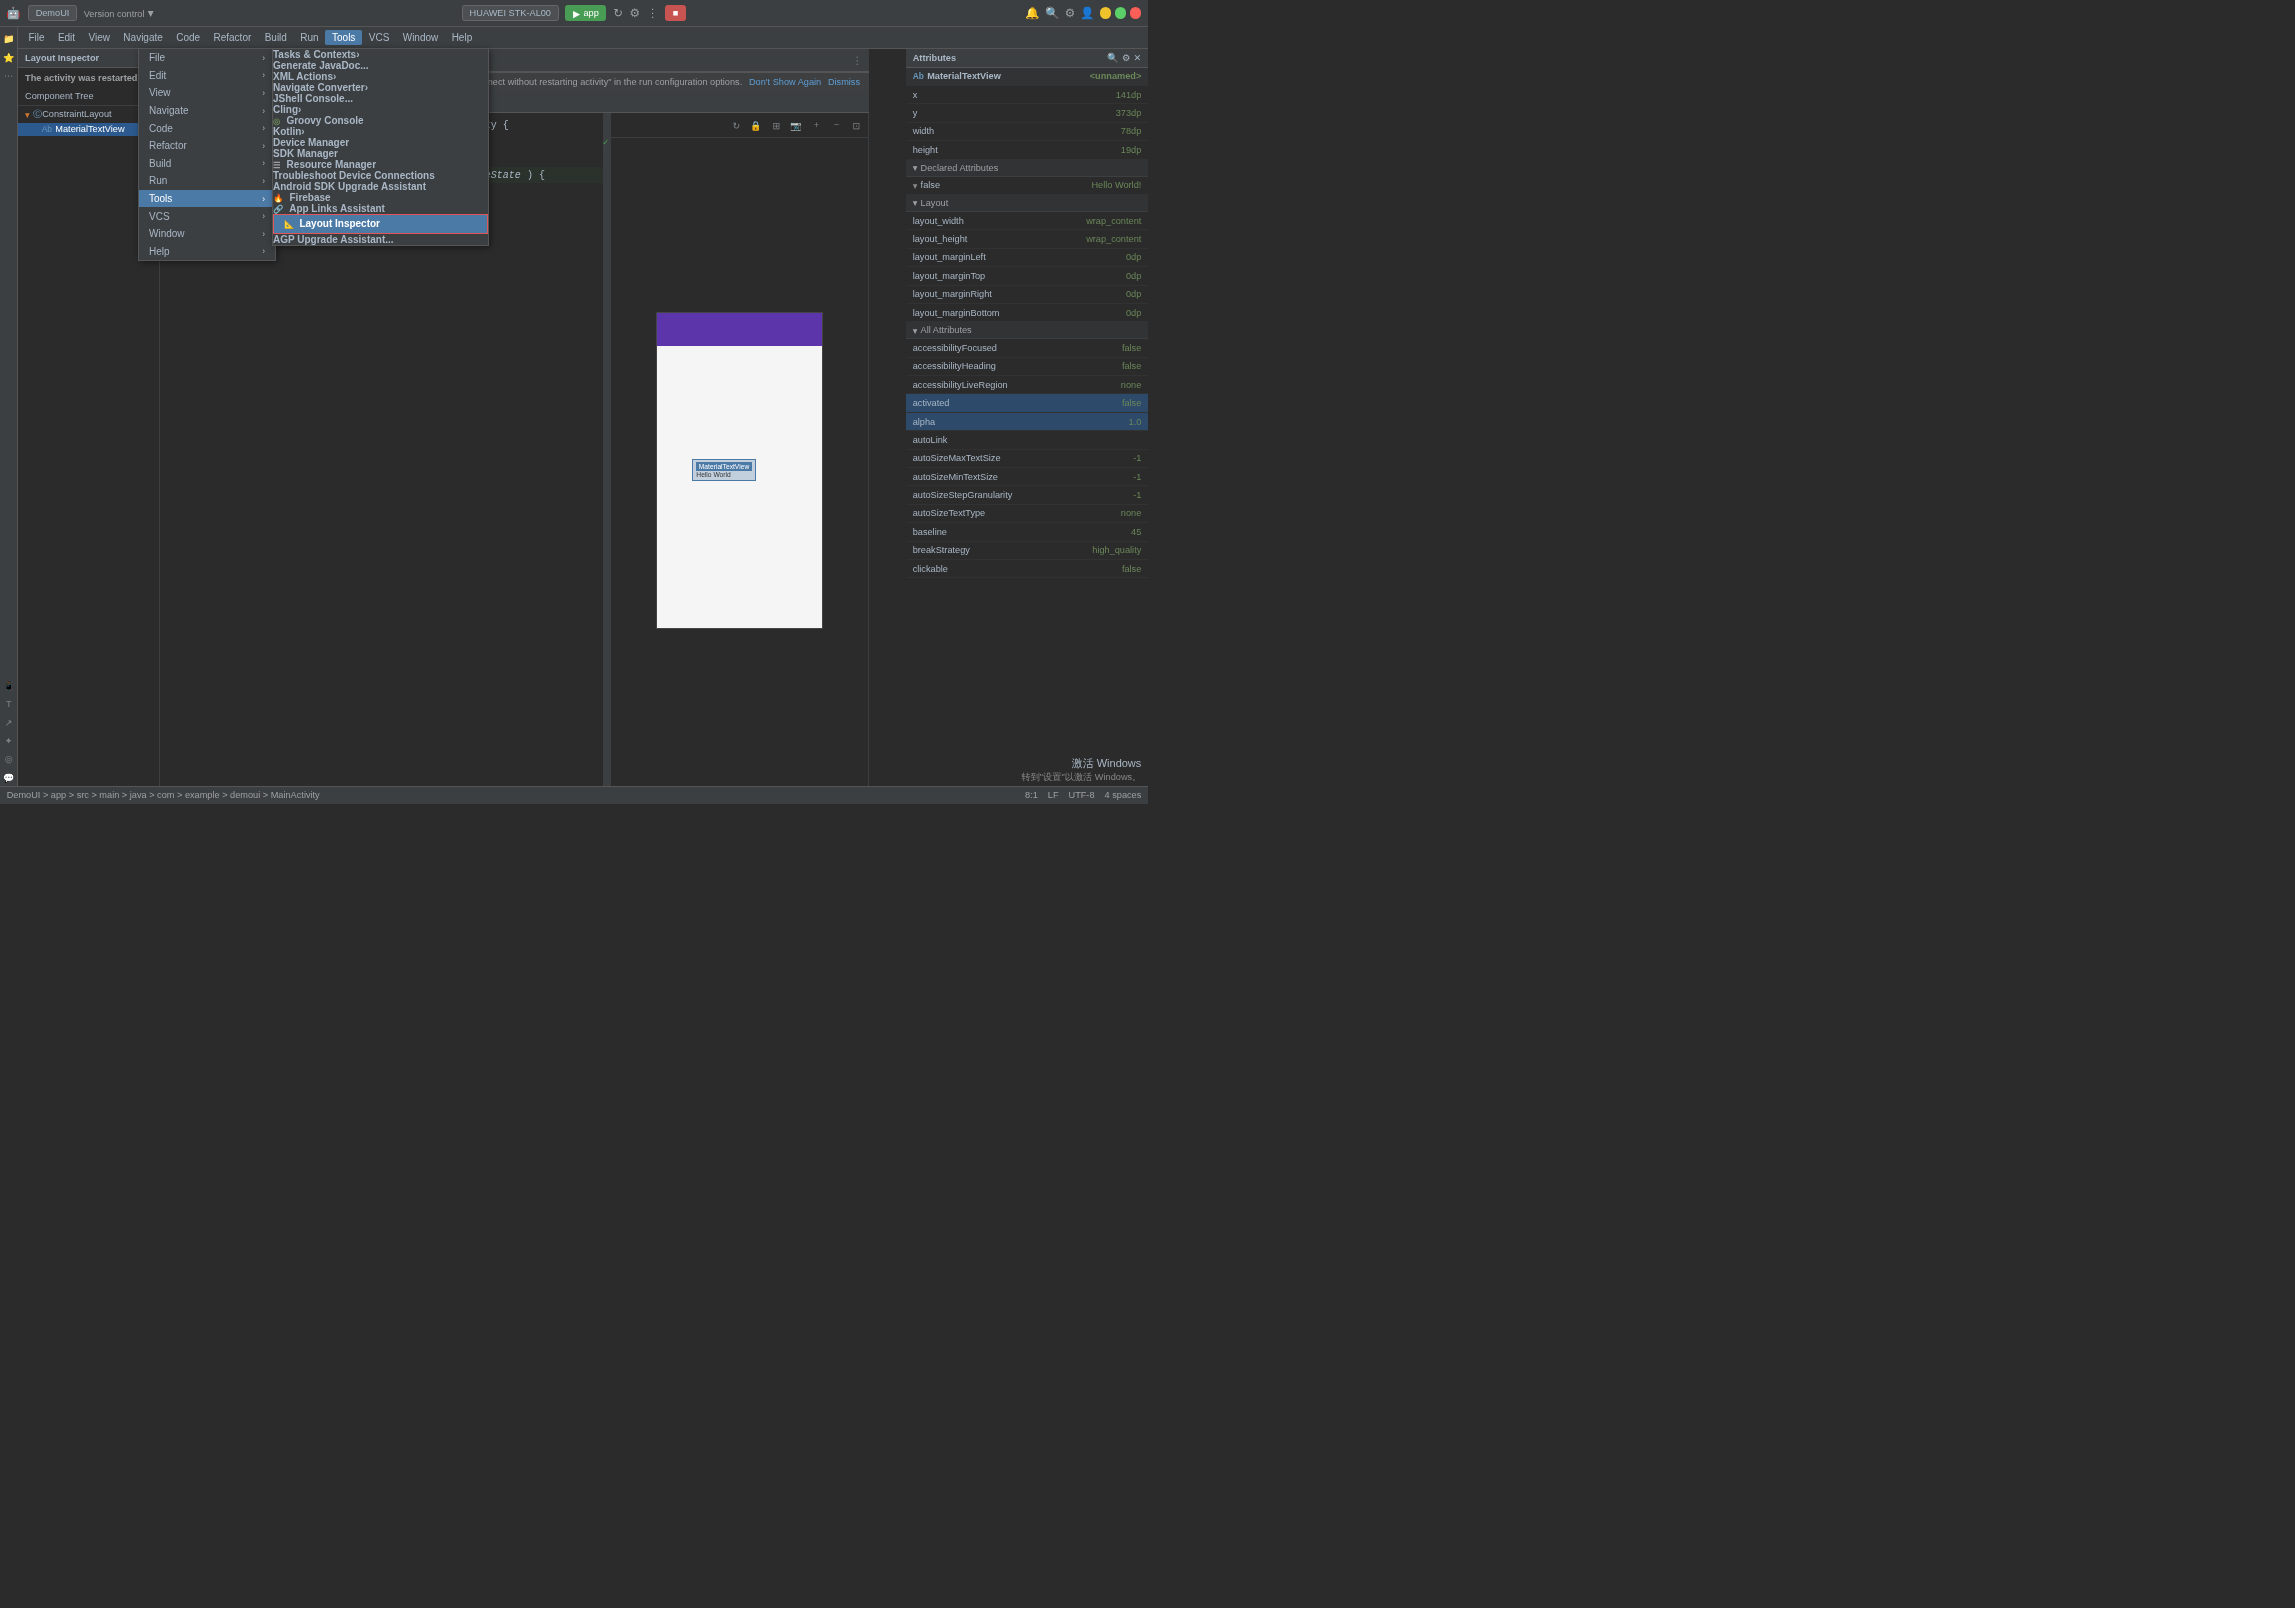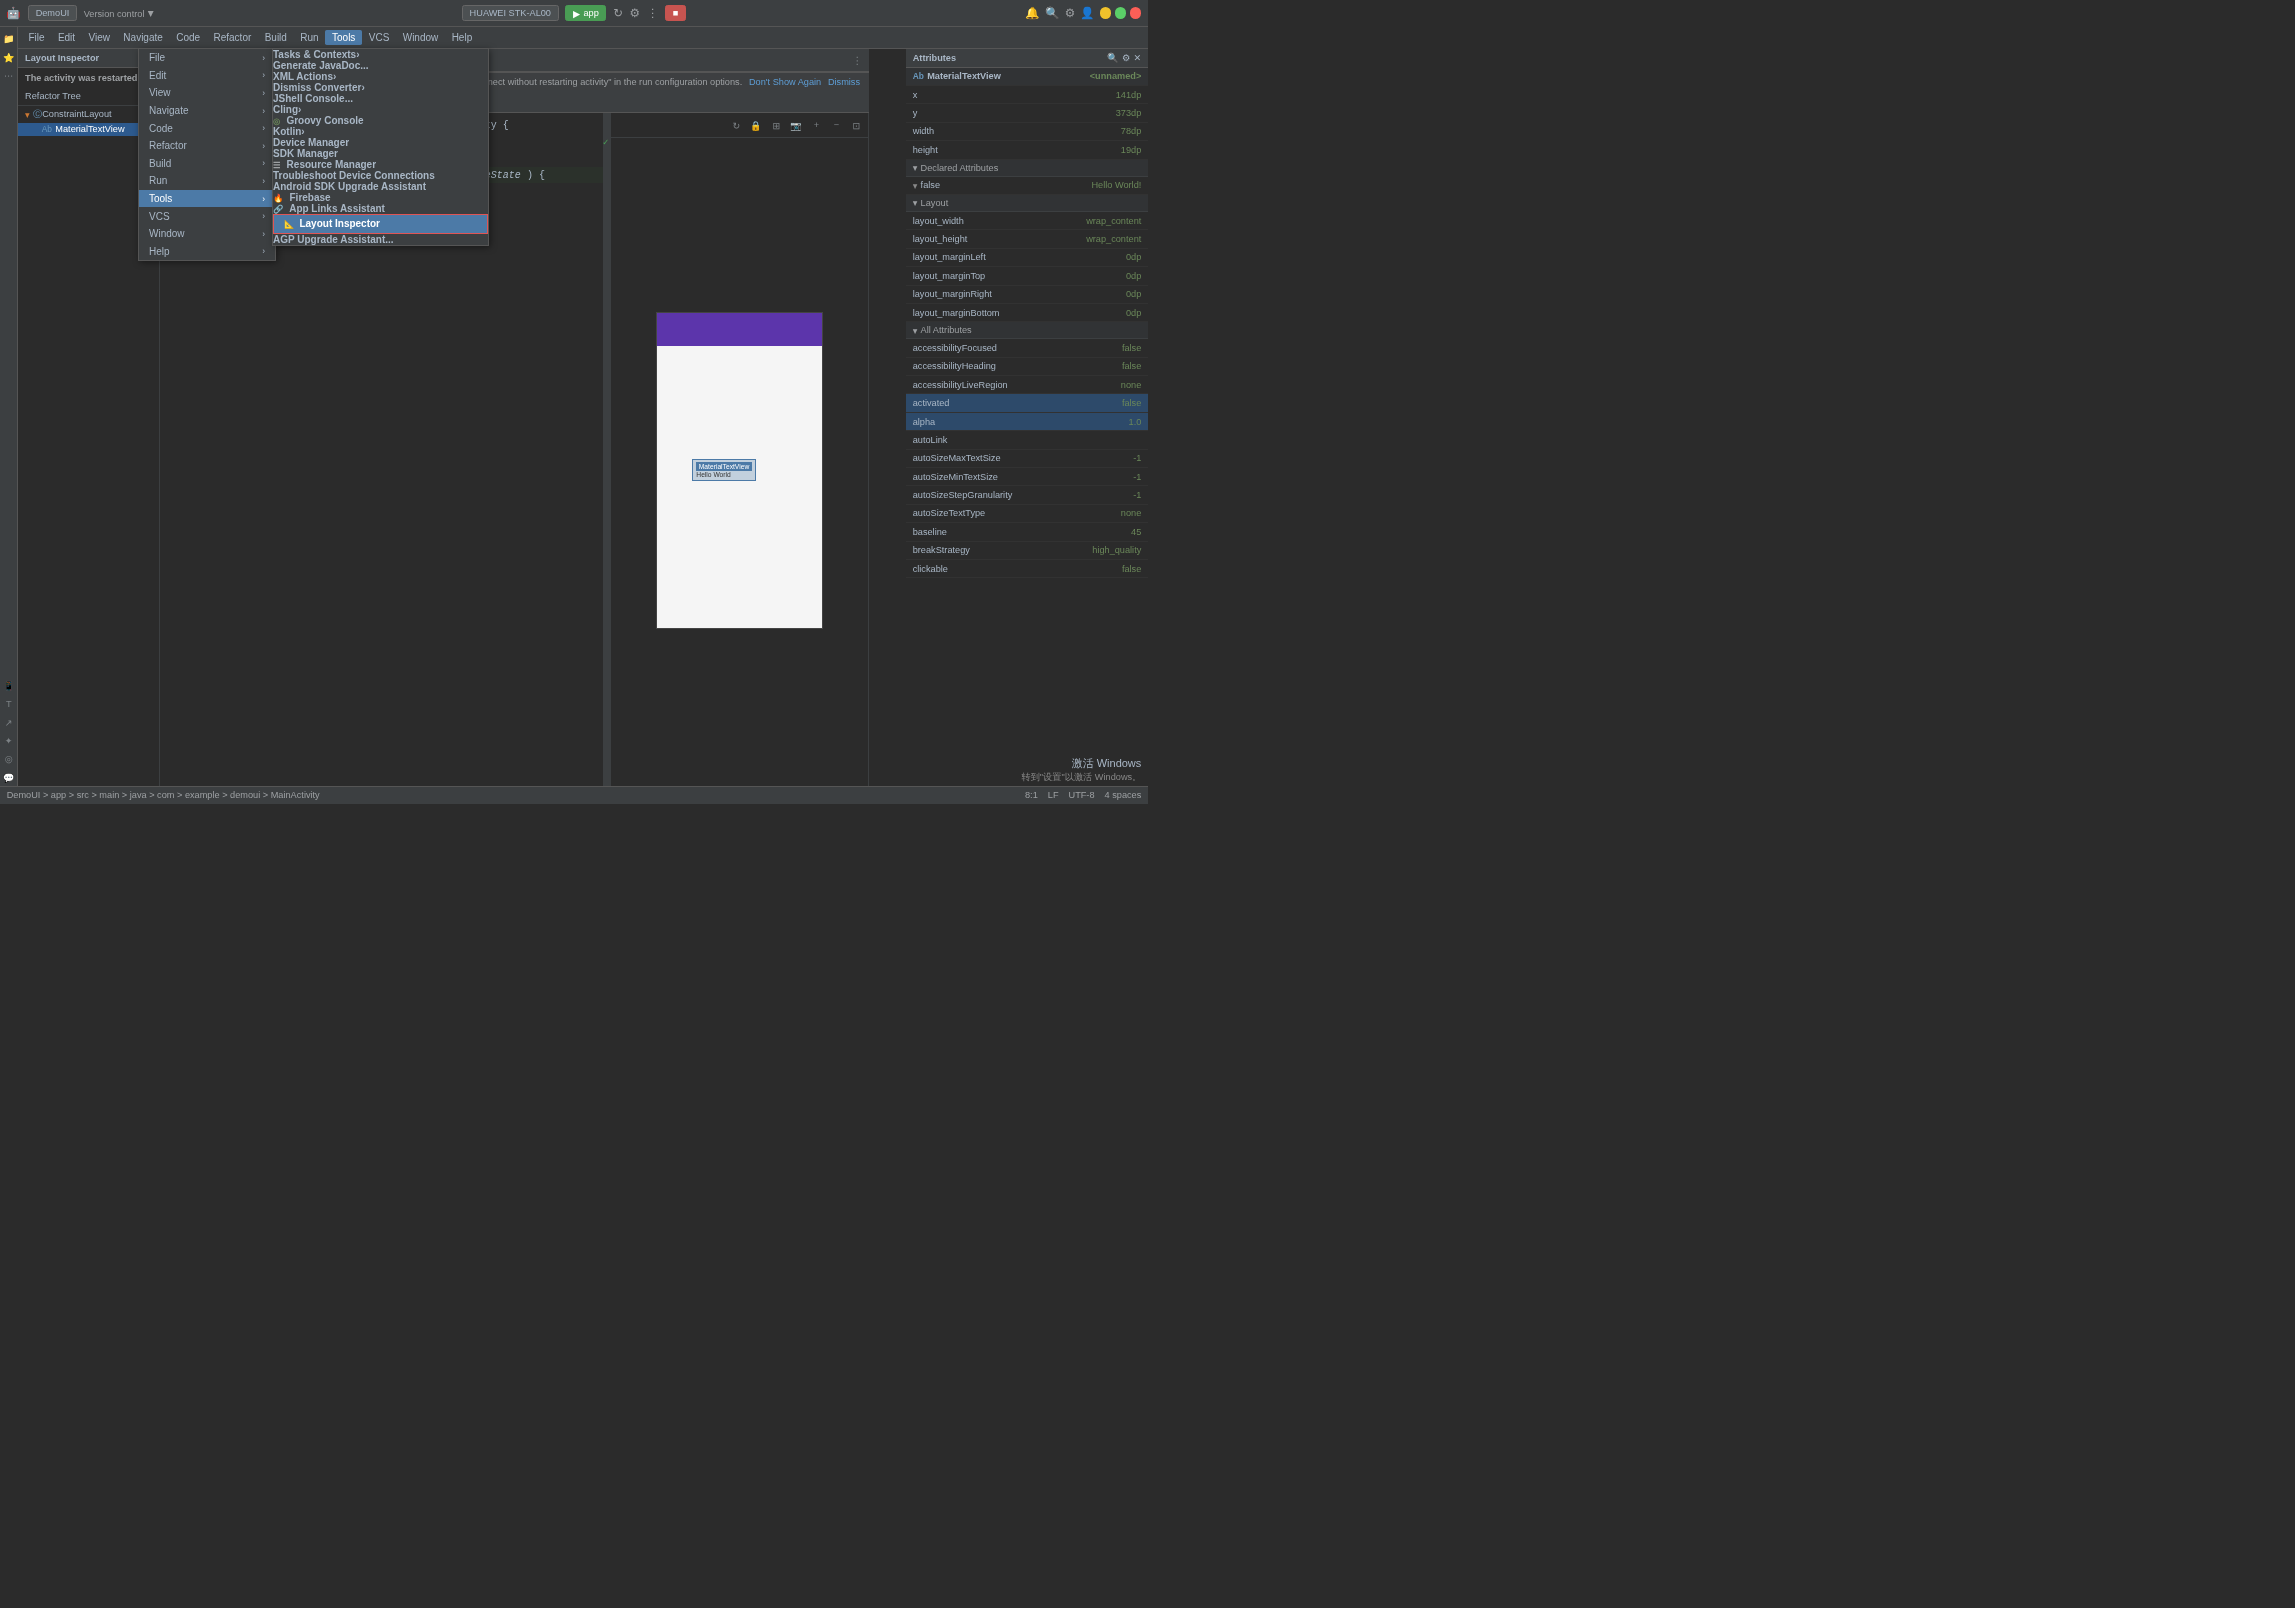--- a/index.html
+++ b/index.html
@@ -873,7 +873,7 @@
       <span>XML Actions</span><span class="arrow">›</span>
     </div>
     <div class="menu-entry">
-      <span>Dismiss Converter</span><span class="arrow">›</span>
+      <span>Navigate Converter</span><span class="arrow">›</span>
     </div>
     <div class="menu-entry">
       <span>JShell Console...</span>

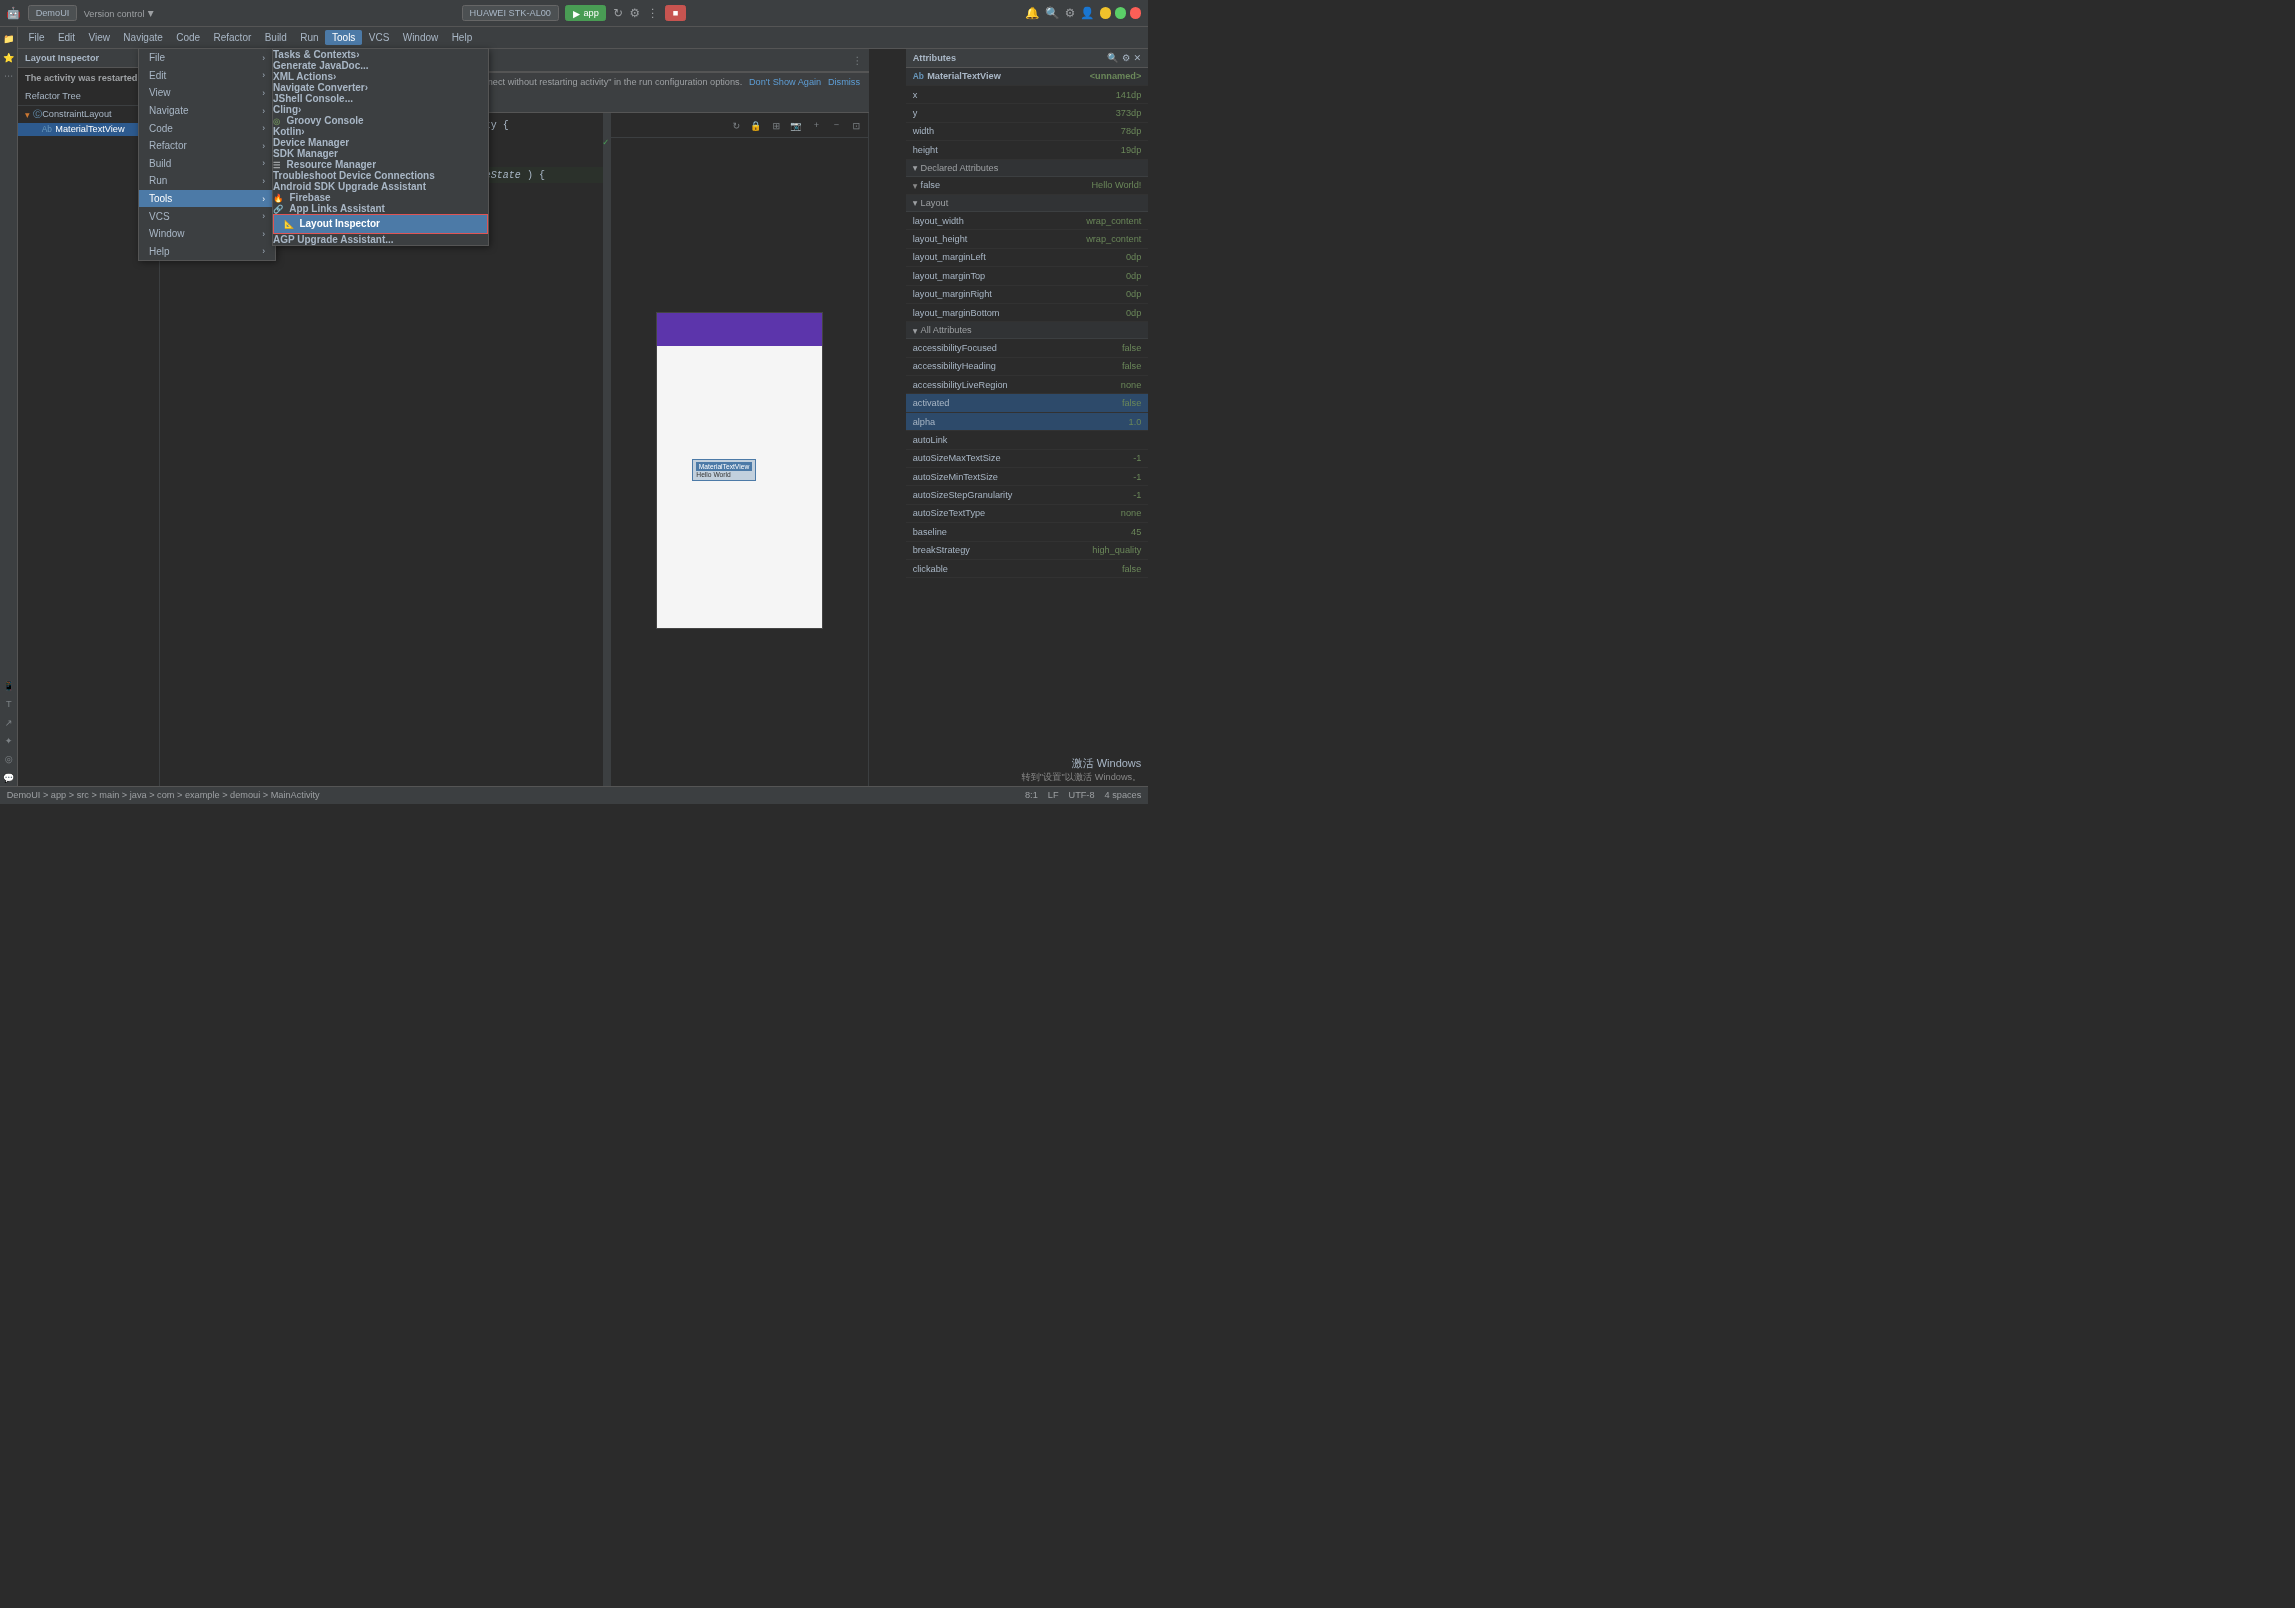--- a/index.html
+++ b/index.html
@@ -520,7 +520,7 @@
           <span>The activity was restarted. T</span>
         </div>
         <div class="component-tree-header">
-          <span>Refactor Tree</span>
+          <span>Component Tree</span>
           <span>🔍</span>
         </div>
         <div class="tree-item">

